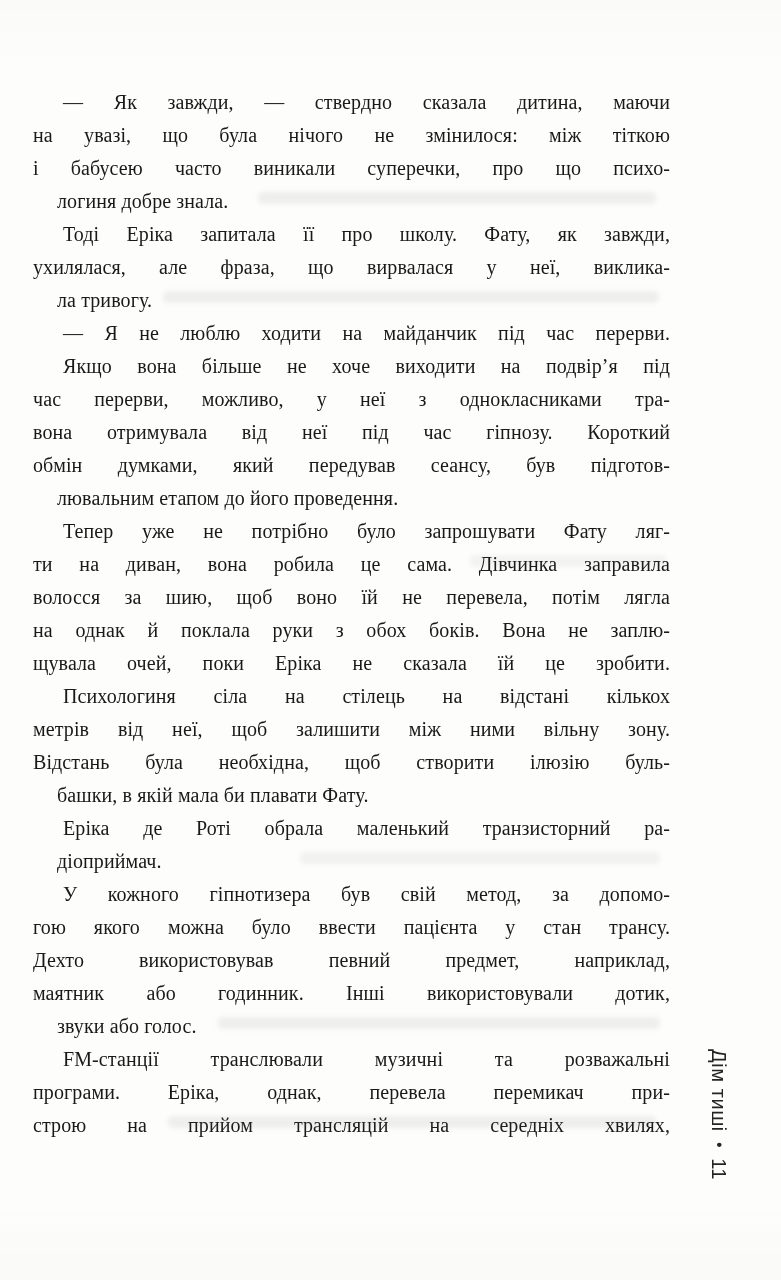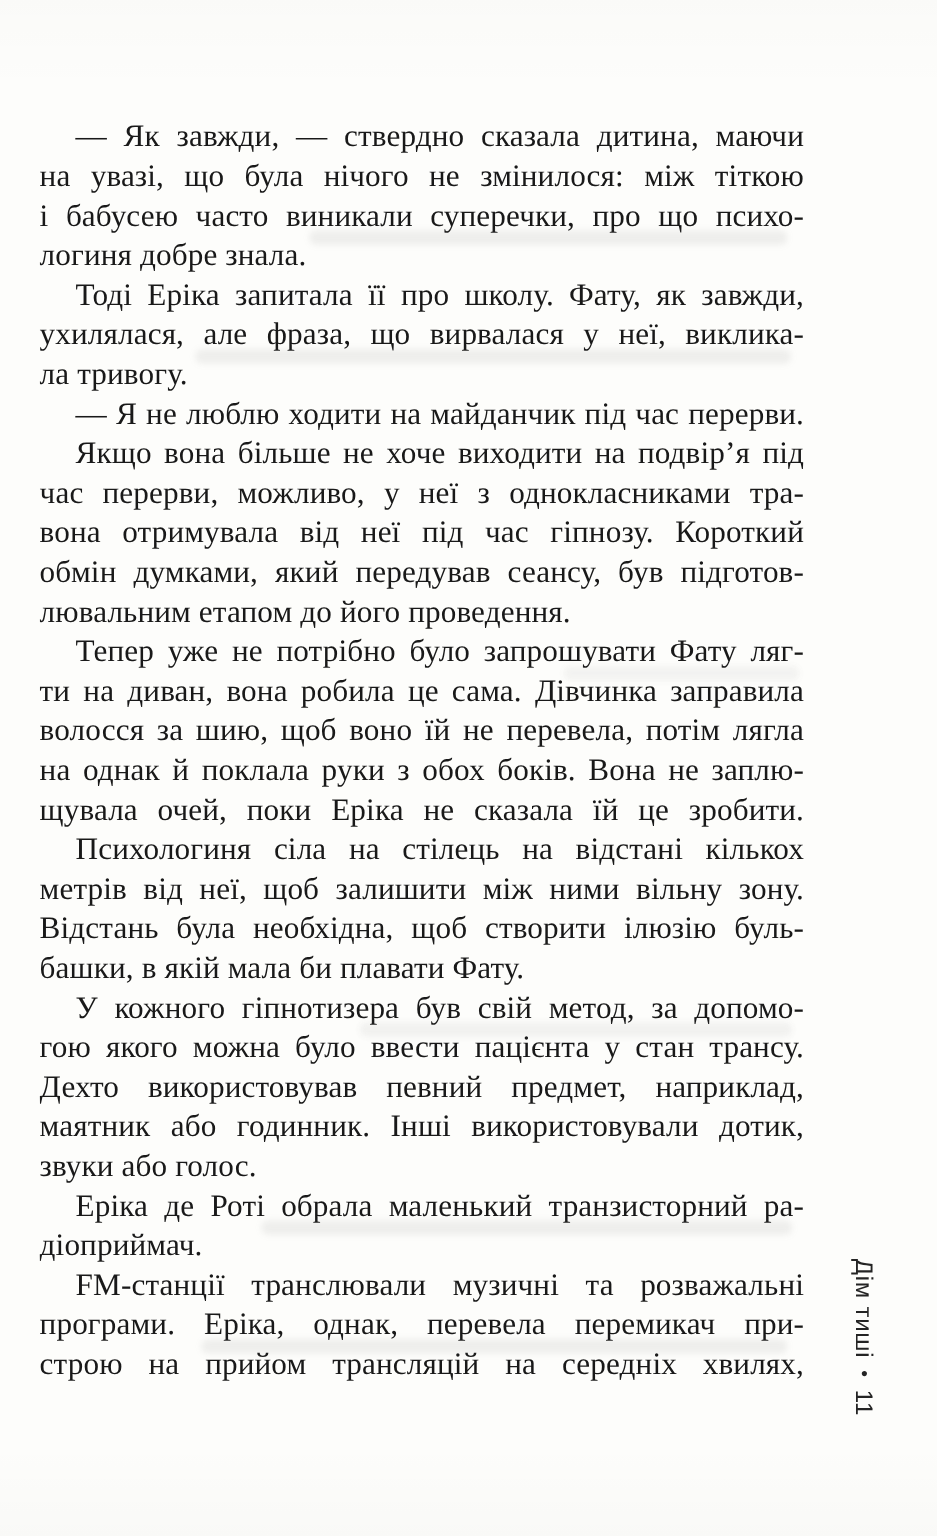--- a/index.html
+++ b/index.html
@@ -25,10 +25,10 @@
   
   .body-text {
     position: absolute;
-    top: 97px;
+    top: 86px;
     left: 33px;
     width: 637px;
-    font-size: 26px;
+    font-size: 20px;
     color: #191919;
     letter-spacing: 0.1px;
   }

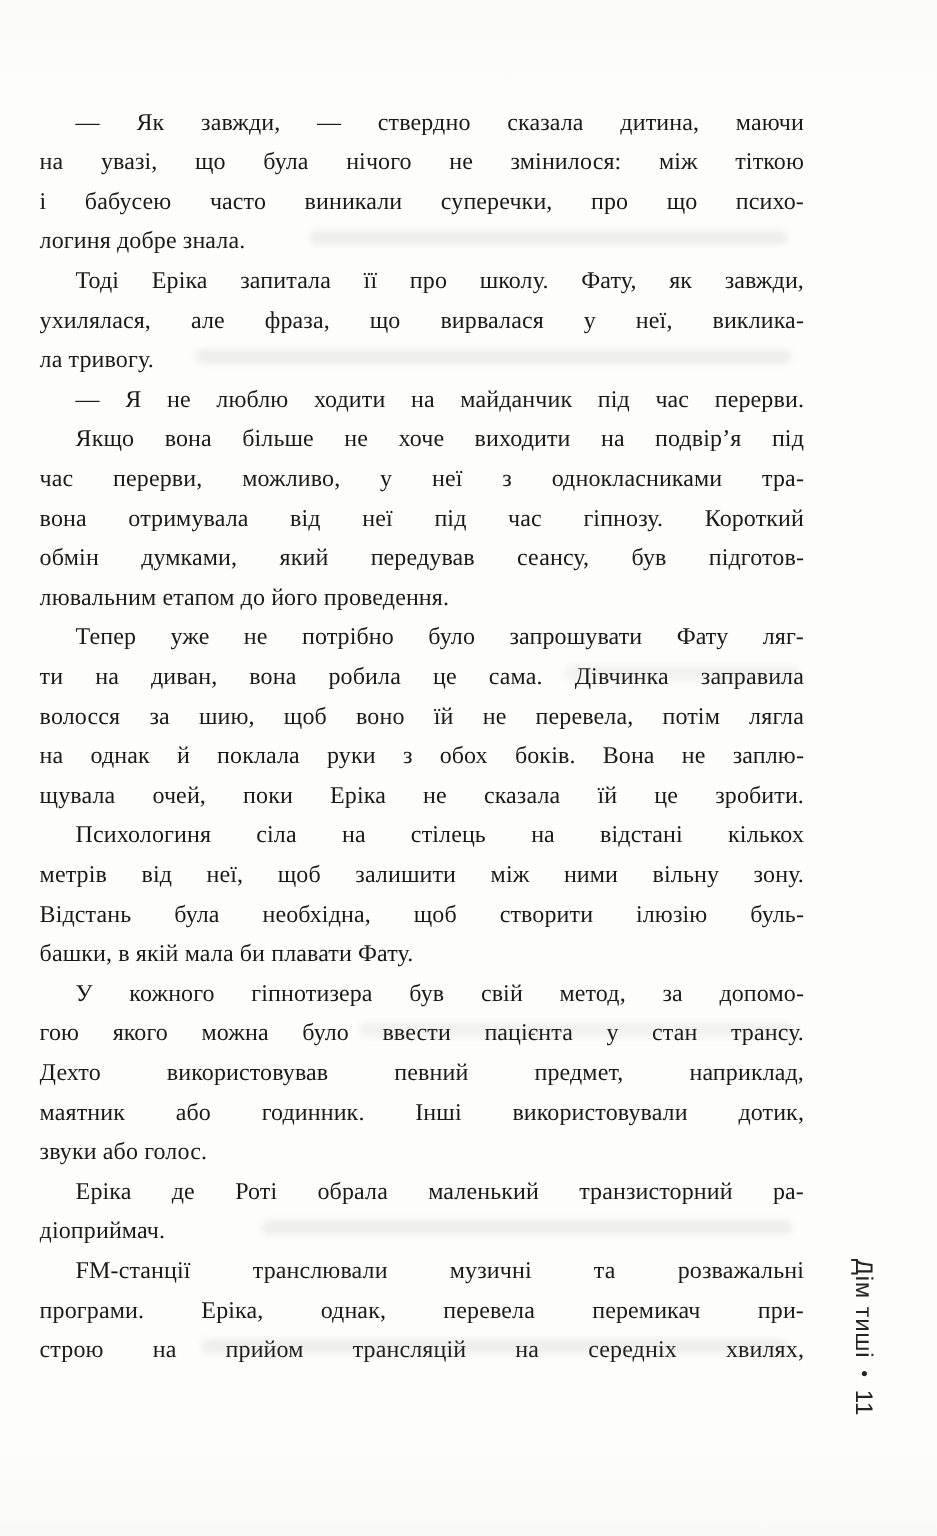--- a/index.html
+++ b/index.html
@@ -42,7 +42,7 @@
     white-space: normal;
   }
   .line.first { text-indent: 30px; }
-  .line.endline { text-align-last: left; }
+  .line.endline { text-align-last: left; margin-left: 24px; }
 
   
   .running-title {

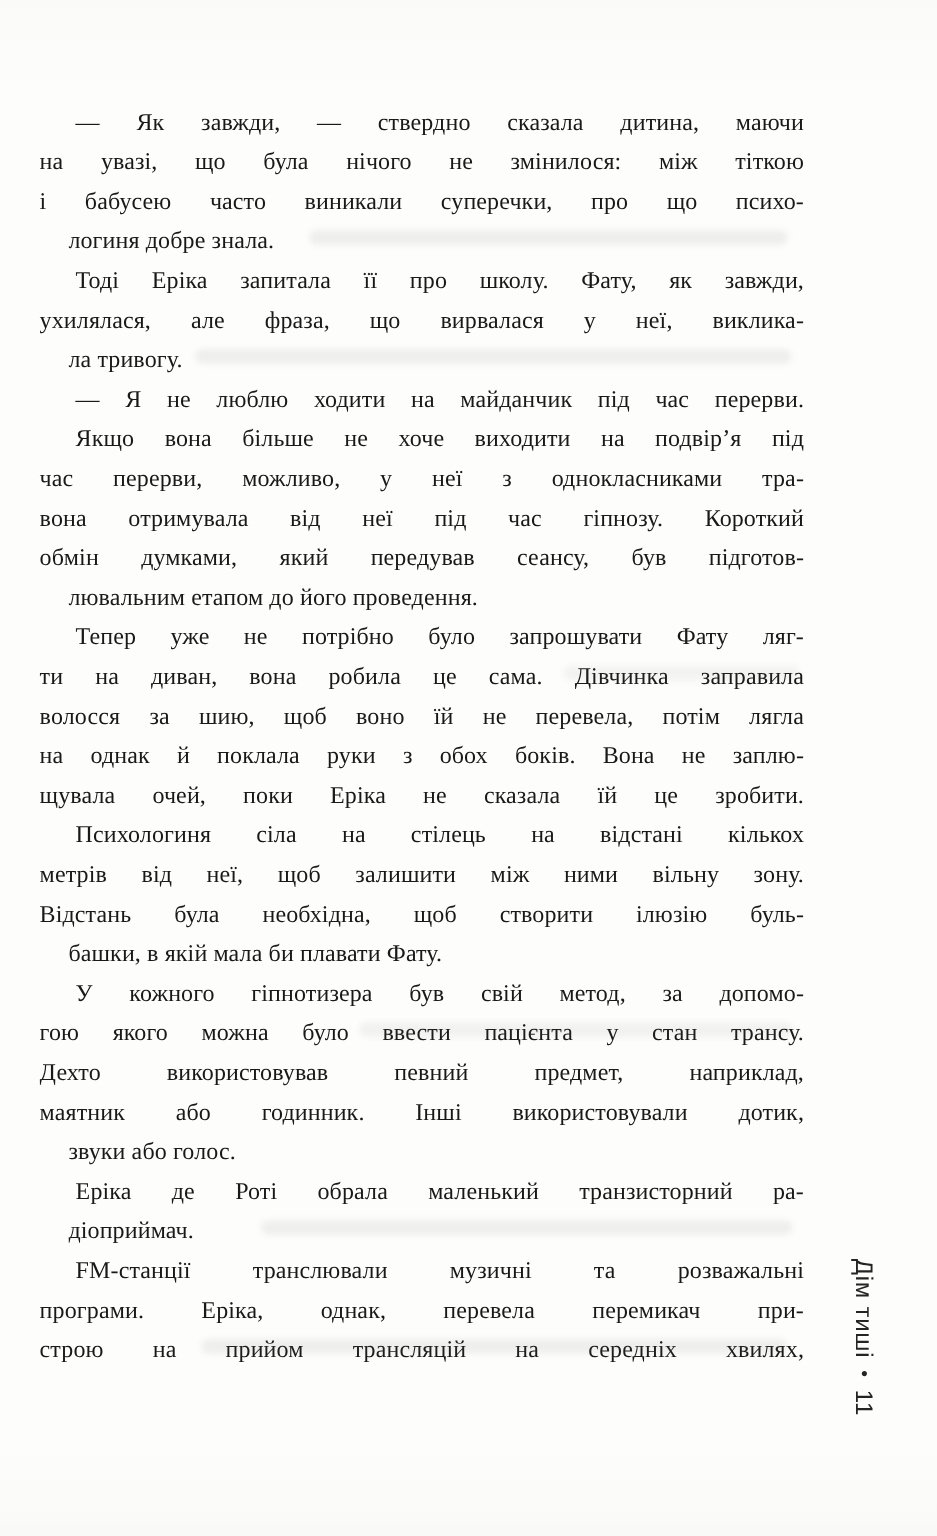--- a/index.html
+++ b/index.html
@@ -122,15 +122,15 @@
         <div class="line endline">башки, в якій мала би плавати Фату.</div>
       </div>
       <div class="paragraph">
+        <div class="line first">Еріка де Роті обрала маленький транзисторний ра-</div>
+        <div class="line endline">діоприймач.</div>
+      </div>
+      <div class="paragraph">
         <div class="line first">У кожного гіпнотизера був свій метод, за допомо-</div>
         <div class="line">гою якого можна було ввести пацієнта у стан трансу.</div>
         <div class="line">Дехто використовував певний предмет, наприклад,</div>
         <div class="line">маятник або годинник. Інші використовували дотик,</div>
         <div class="line endline">звуки або голос.</div>
-      </div>
-      <div class="paragraph">
-        <div class="line first">Еріка де Роті обрала маленький транзисторний ра-</div>
-        <div class="line endline">діоприймач.</div>
       </div>
       <div class="paragraph">
         <div class="line first">FM-станції транслювали музичні та розважальні</div>

